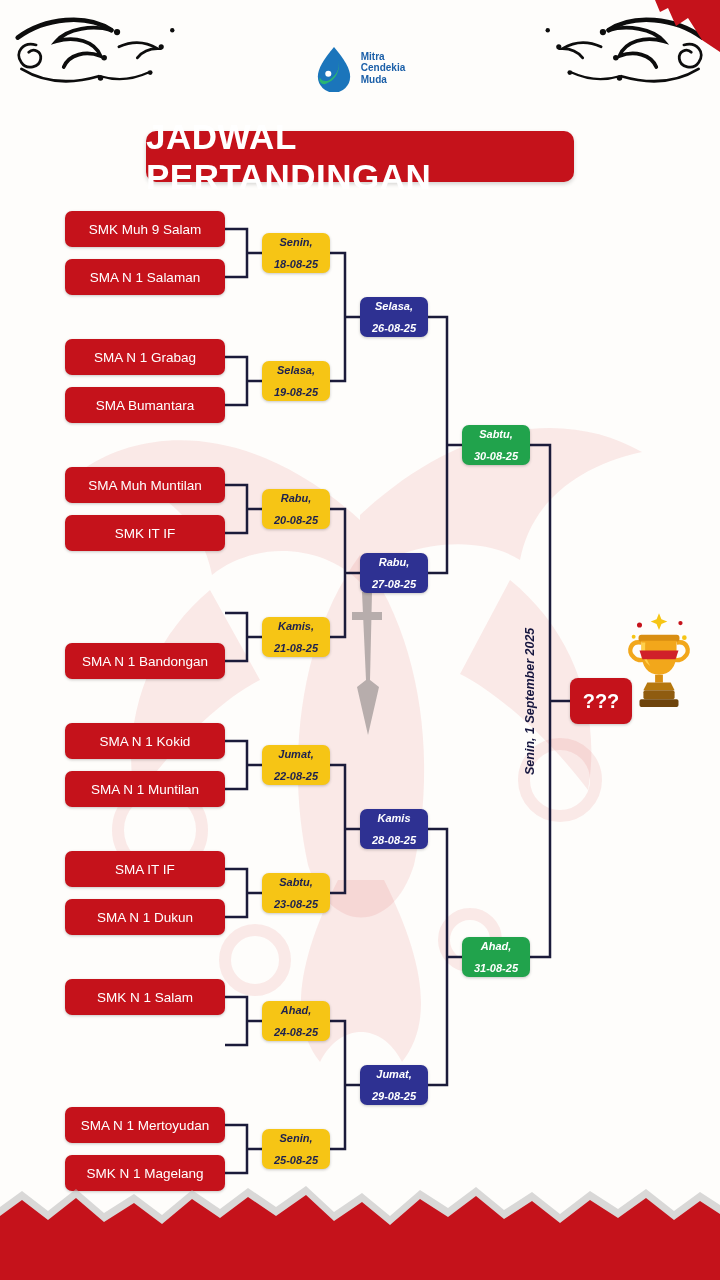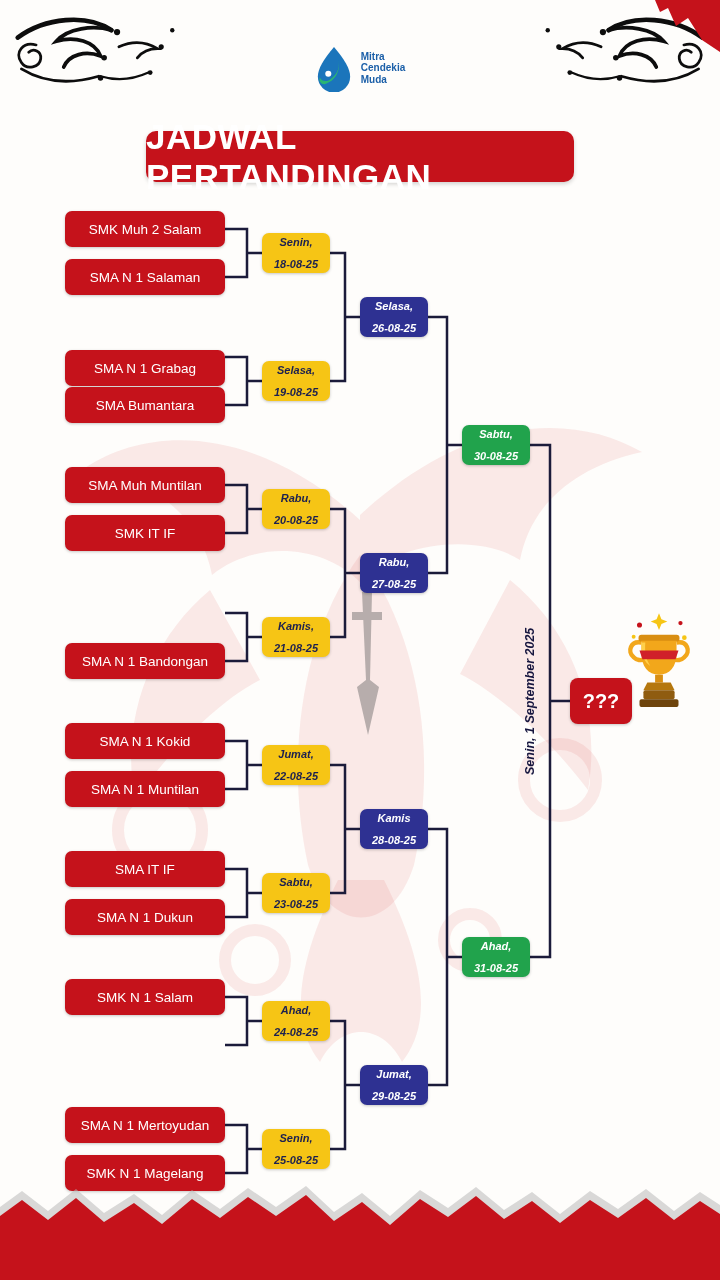--- a/index.html
+++ b/index.html
@@ -168,7 +168,7 @@
     <span>JADWAL PERTANDINGAN</span>
   </div>
 
-  <div class="team-box" style="top:211px">SMK Muh 2 Salam</div>
+  <div class="team-box" style="top:211px">SMK Muh 9 Salam</div>
   <div class="team-box" style="top:259px">SMA N 1 Salaman</div>
   <div class="team-box" style="top:350px">SMA N 1 Grabag</div>
   <div class="team-box" style="top:387px">SMA Bumantara</div>

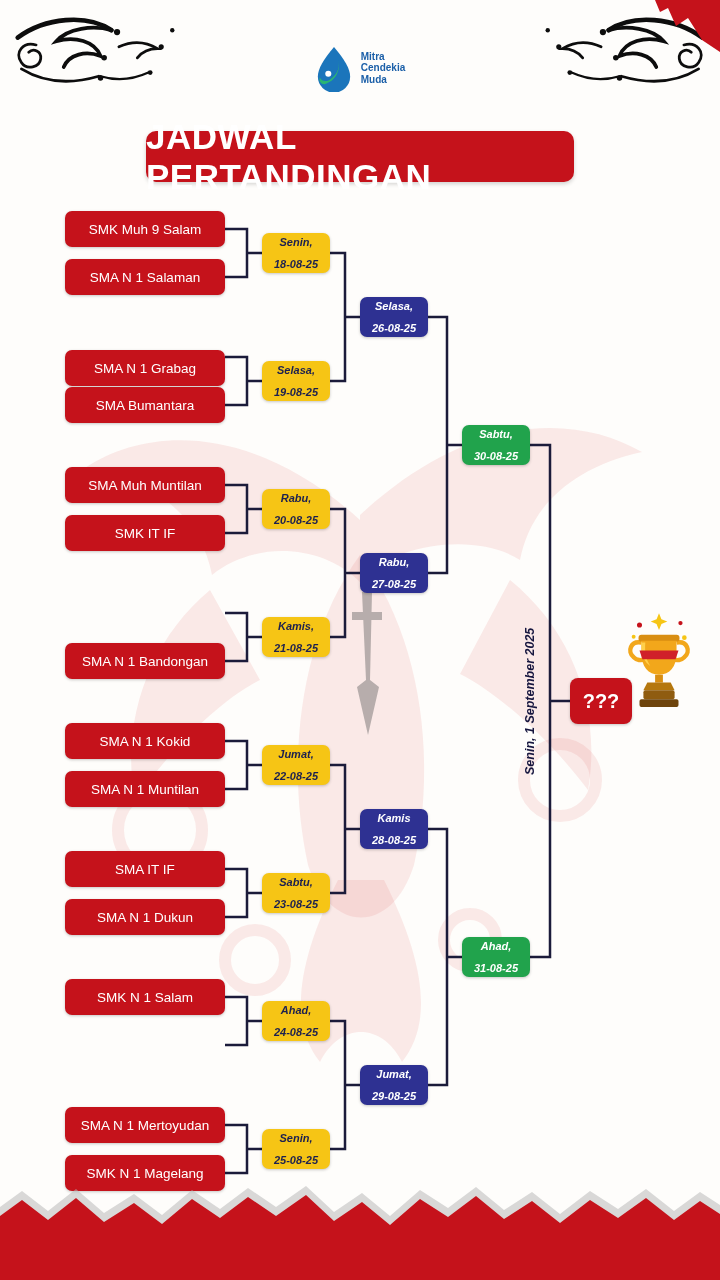--- a/index.html
+++ b/index.html
@@ -170,7 +170,7 @@
 
   <div class="team-box" style="top:211px">SMK Muh 9 Salam</div>
   <div class="team-box" style="top:259px">SMA N 1 Salaman</div>
-  <div class="team-box" style="top:350px">SMA N 1 Grabag</div>
+  <div class="team-box" style="top:339px">SMA N 1 Grabag</div>
   <div class="team-box" style="top:387px">SMA Bumantara</div>
   <div class="team-box" style="top:467px">SMA Muh Muntilan</div>
   <div class="team-box" style="top:515px">SMK IT IF</div>

